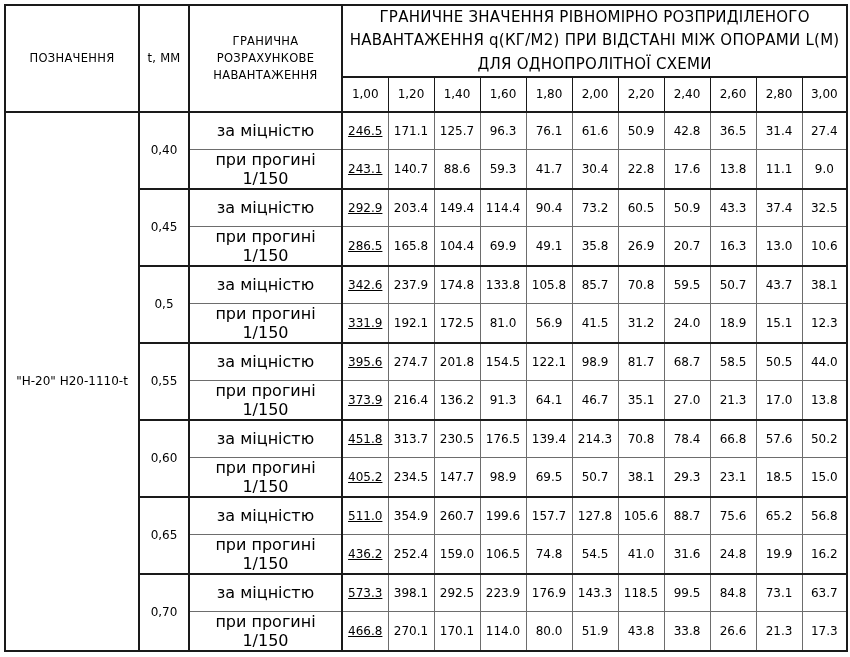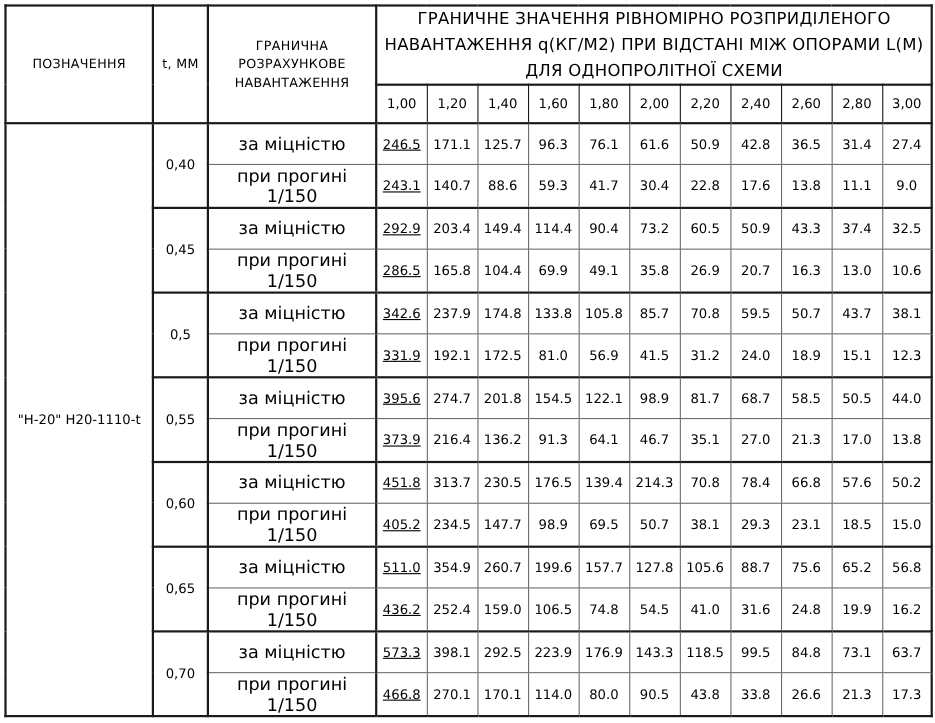--- a/index.html
+++ b/index.html
@@ -349,7 +349,7 @@
           <td class="num-cell">170.1</td>
           <td class="num-cell">114.0</td>
           <td class="num-cell">80.0</td>
-          <td class="num-cell">90.5</td>
+          <td class="num-cell">51.9</td>
           <td class="num-cell">43.8</td>
           <td class="num-cell">33.8</td>
           <td class="num-cell">26.6</td>

